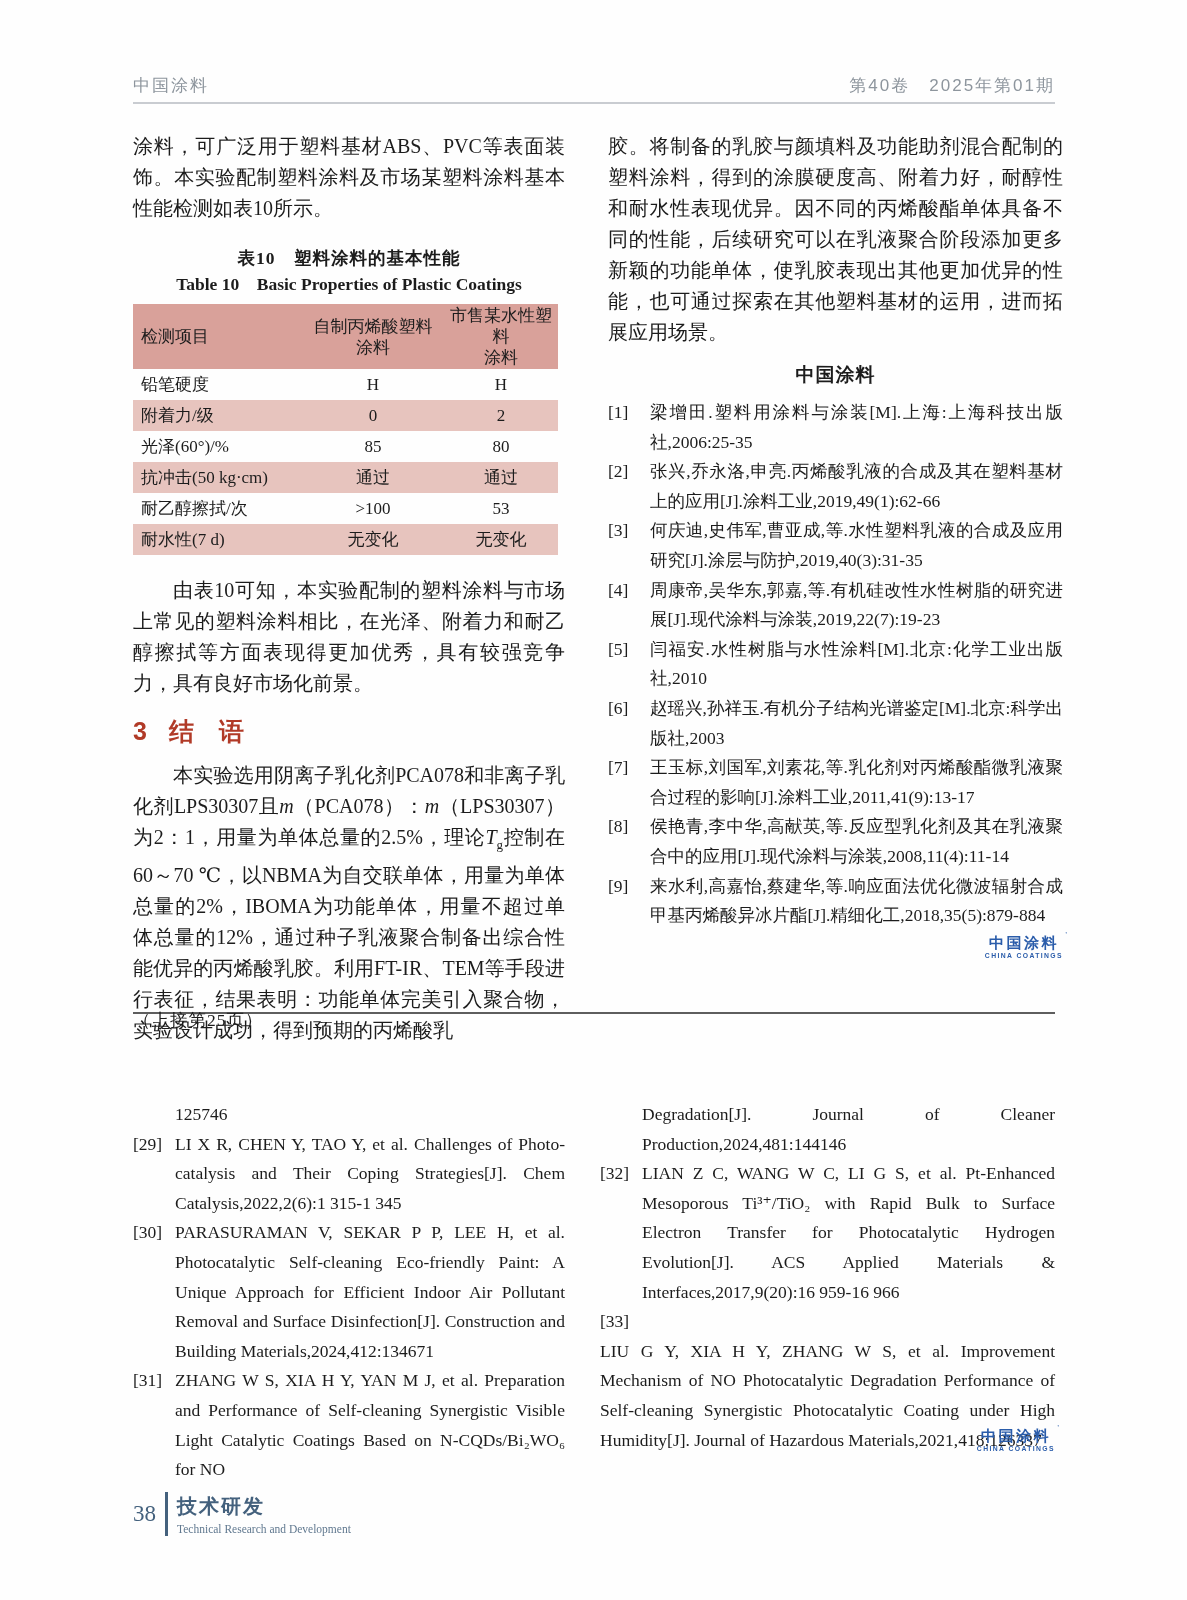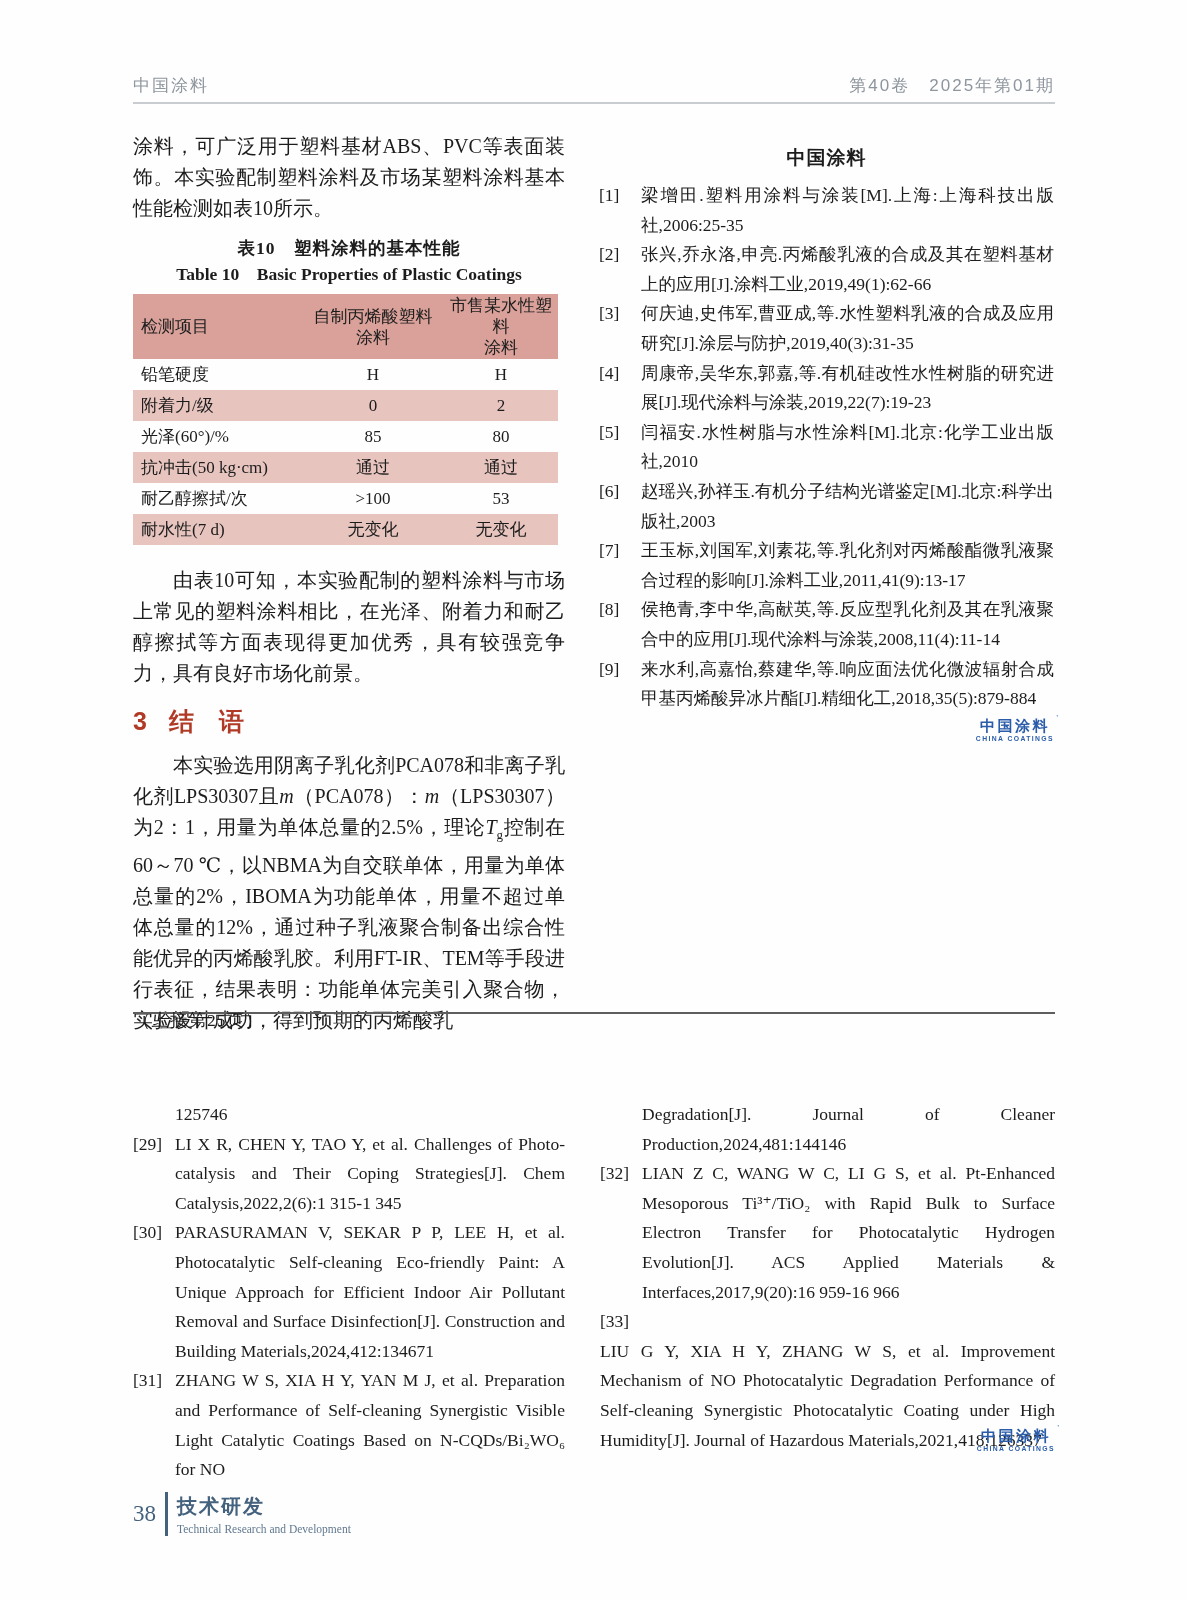--- a/index.html
+++ b/index.html
@@ -17,7 +17,7 @@
   }
   .header-rule{position:absolute;top:102px;left:133px;width:922px;border-top:2px solid #c9ccd1;}
   
-  .main{position:absolute;top:131px;left:133px;width:922px;display:grid;grid-template-columns:432px 455px;column-gap:34px;}
+  .main{position:absolute;top:131px;left:133px;width:922px;display:grid;grid-template-columns:432px 455px;column-gap:43px;}
   .para{font-size:20px;line-height:31px;text-align:justify;text-justify:inter-ideograph;}
   .indent{text-indent:2em;}
   

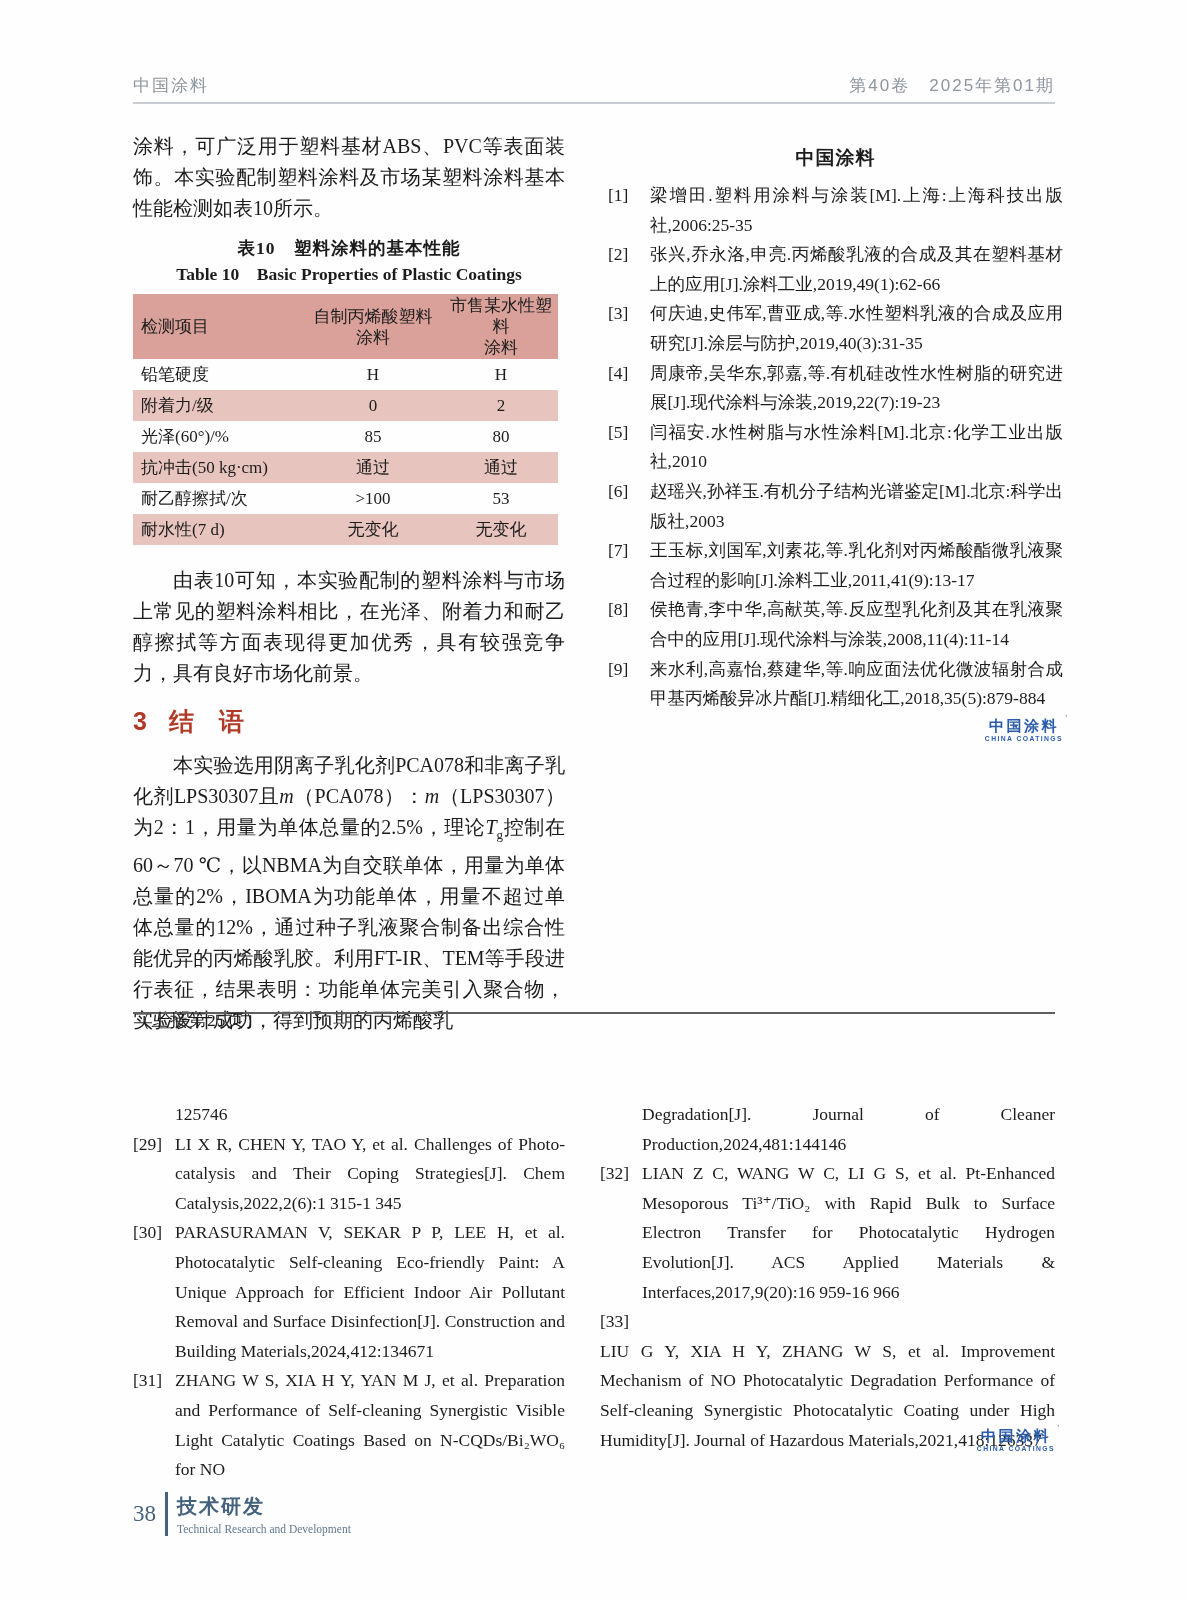--- a/index.html
+++ b/index.html
@@ -139,6 +139,7 @@
     </div>
 
     <div class="col-right">
+      <p class="para" style="margin:0;">胶。将制备的乳胶与颜填料及功能助剂混合配制的塑料涂料，得到的涂膜硬度高、附着力好，耐醇性和耐水性表现优异。因不同的丙烯酸酯单体具备不同的性能，后续研究可以在乳液聚合阶段添加更多新颖的功能单体，使乳胶表现出其他更加优异的性能，也可通过探索在其他塑料基材的运用，进而拓展应用场景。</p>
 
       <div class="ref-heading">中国涂料</div>
 

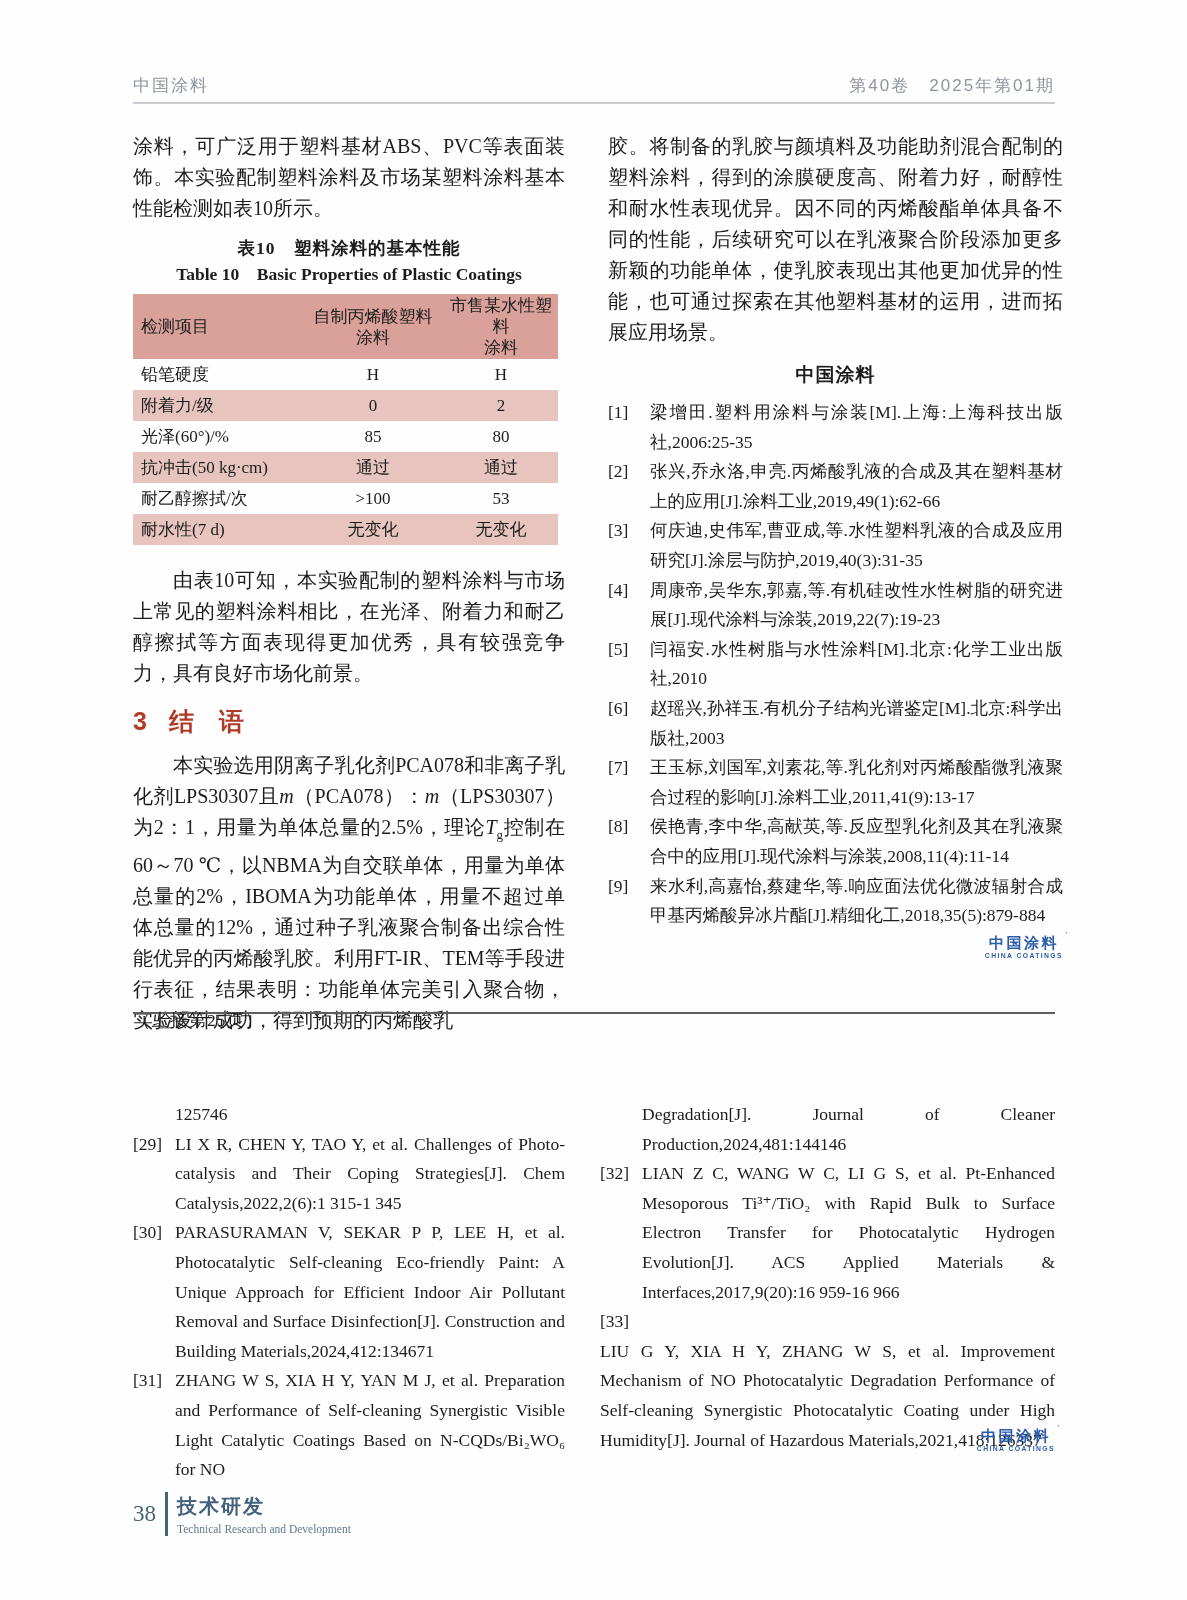--- a/index.html
+++ b/index.html
@@ -21,7 +21,7 @@
   .para{font-size:20px;line-height:31px;text-align:justify;text-justify:inter-ideograph;}
   .indent{text-indent:2em;}
   
-  .tbl-block{margin-top:12px;}
+  .tbl-block{margin-top:22px;}
   .tbl-title-cn{font-weight:bold;font-size:17.5px;text-align:center;letter-spacing:1px;}
   .tbl-title-en{font-weight:bold;font-size:17.5px;text-align:center;margin-top:2px;}
   table.tbl{width:425px;border-collapse:collapse;margin-top:8px;font-size:17px;}

